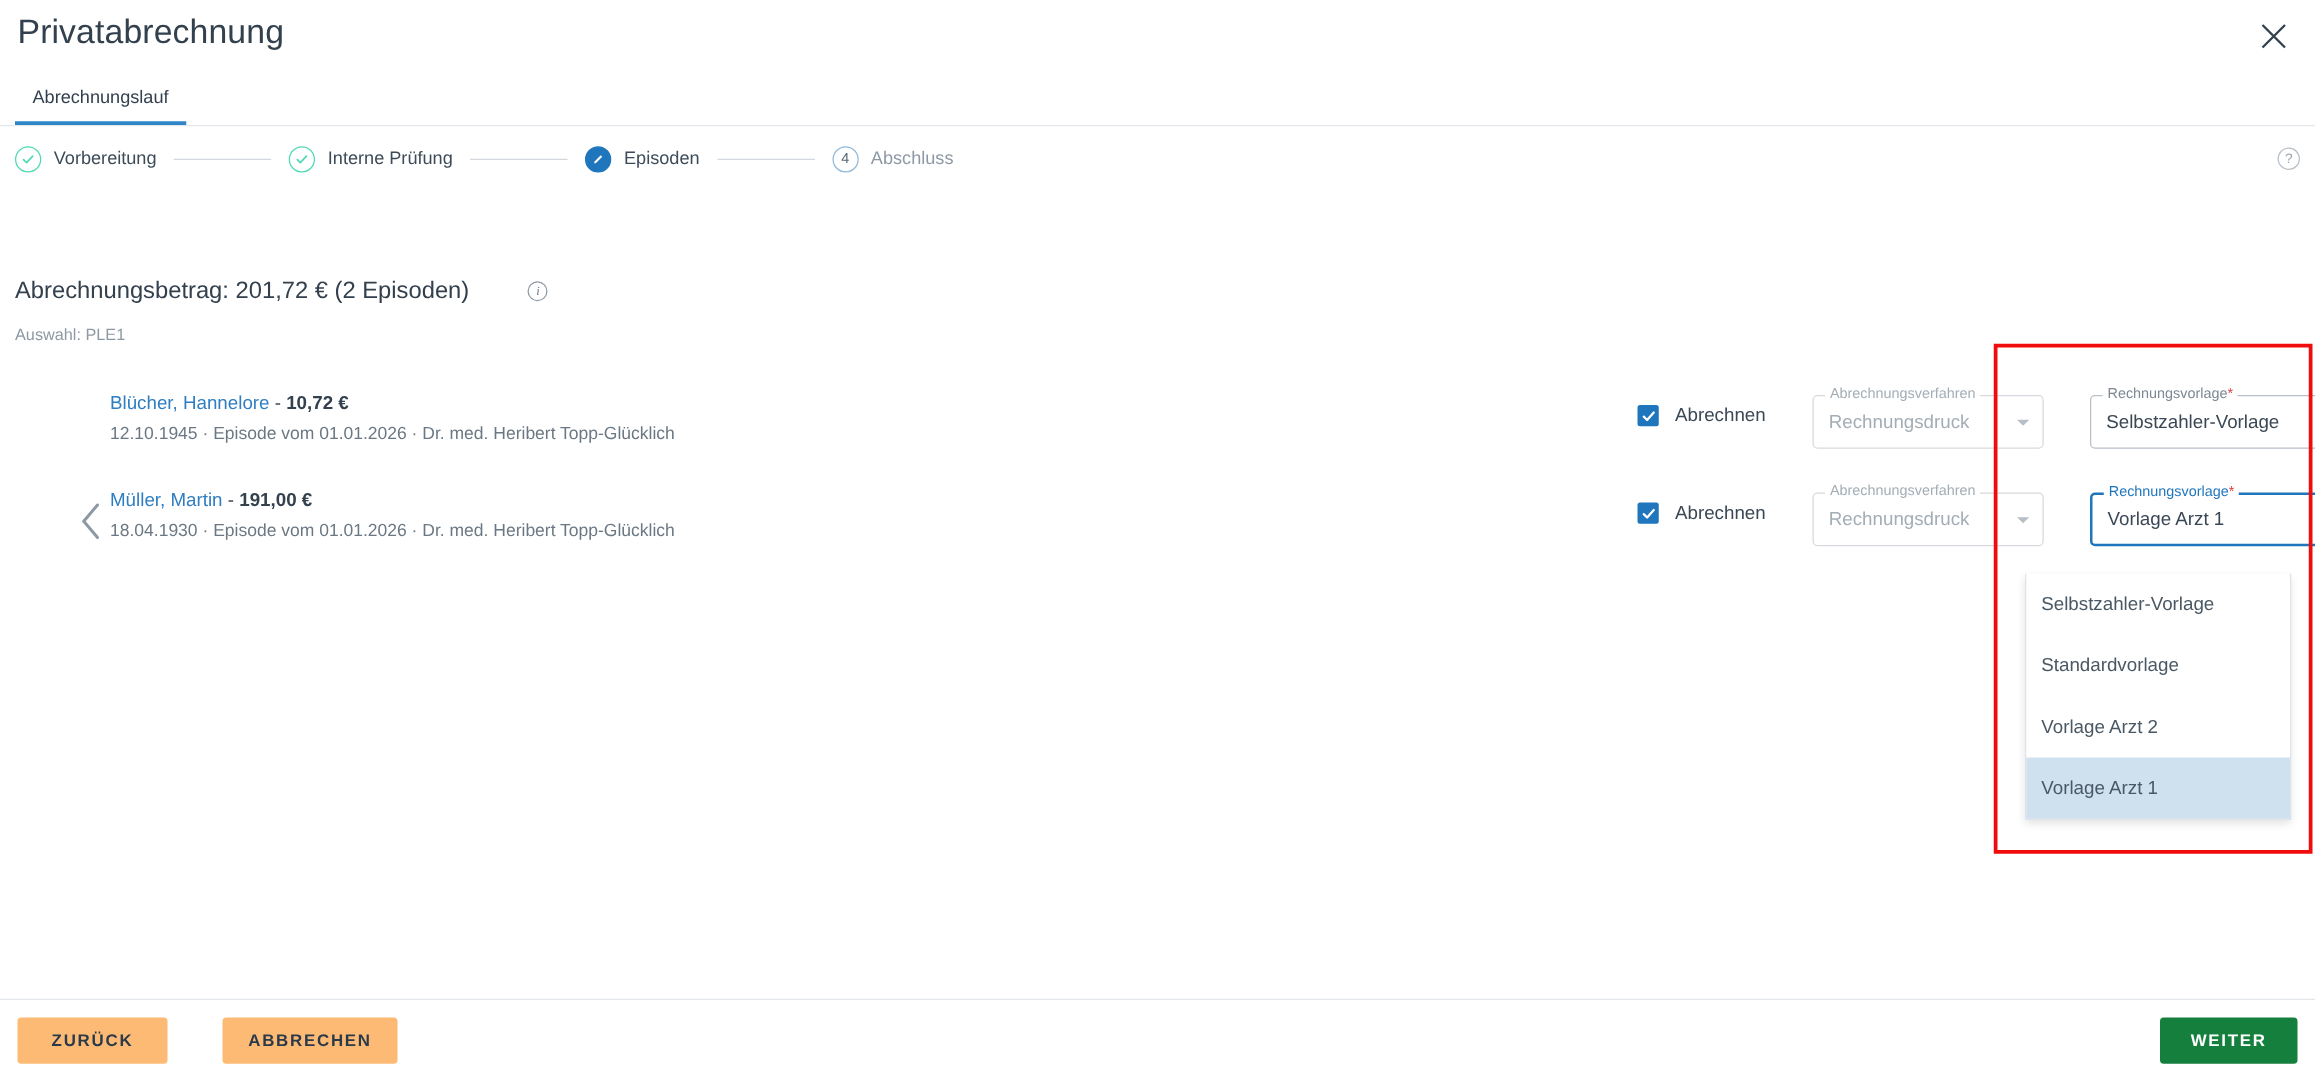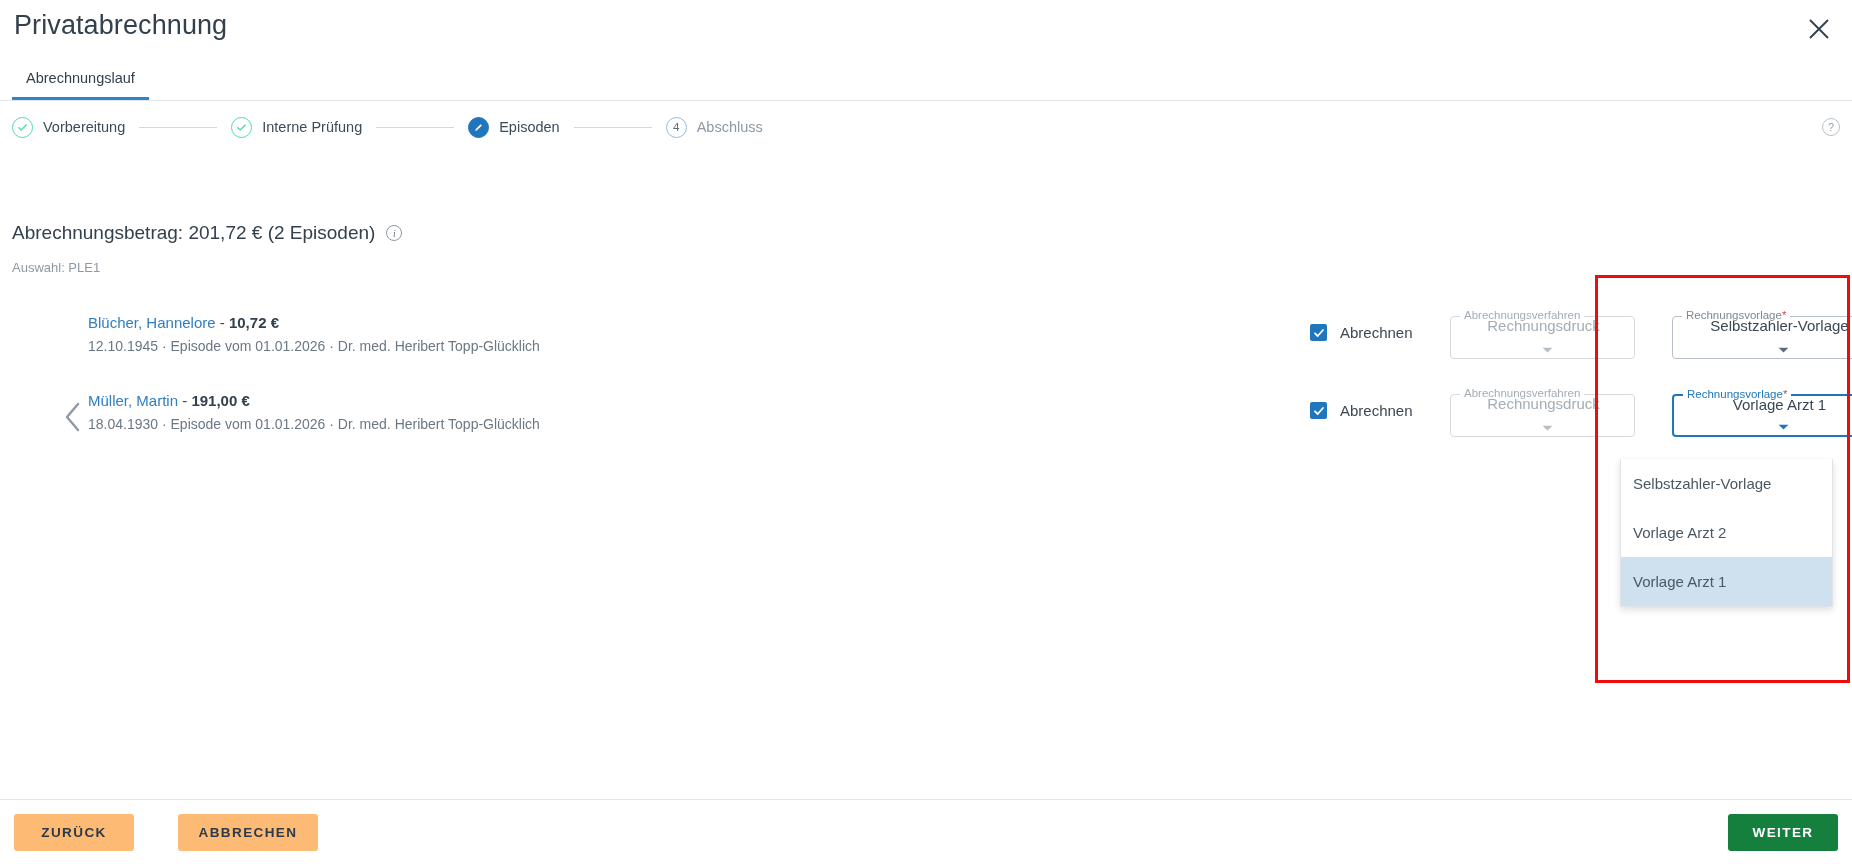--- a/index.html
+++ b/index.html
@@ -75,7 +75,7 @@
   .summary {
     position:absolute; left:12px; top:222px;
     display:flex; align-items:center;
-    font-size:19px; color:#33404d; font-weight:400;
+    font-size:19px; color:#33404d; font-weight:400;gap:36px;
   }
   .info-icon {
     margin-left:11px; width:16px; height:16px; border-radius:50%;

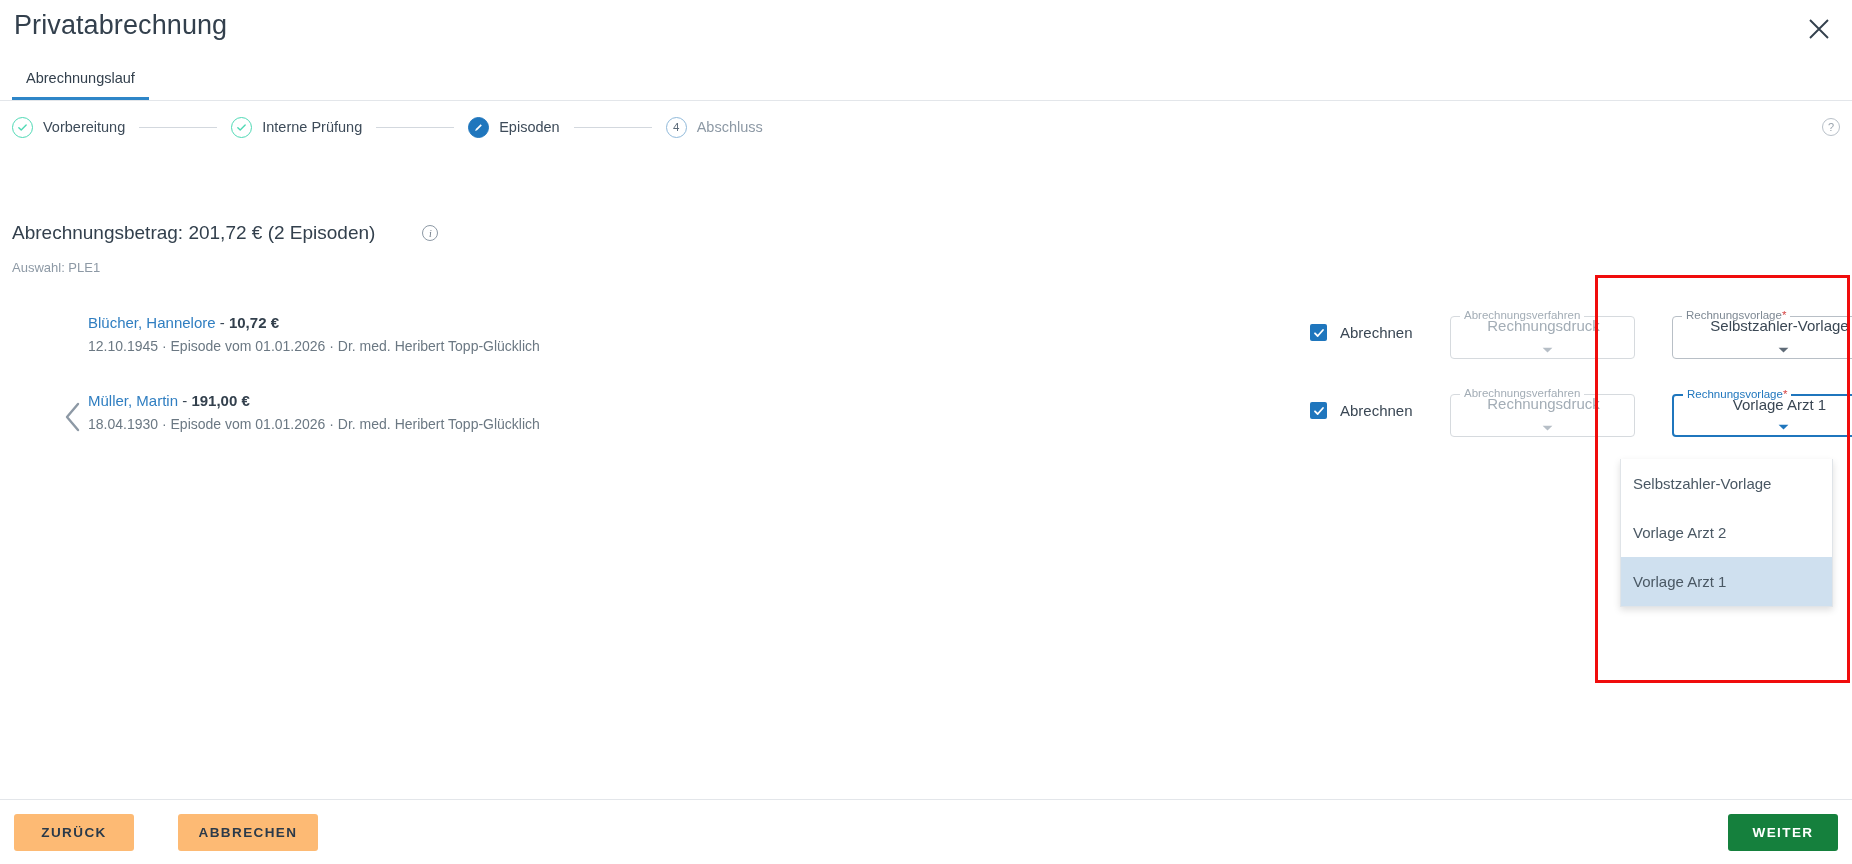--- a/index.html
+++ b/index.html
@@ -133,7 +133,6 @@
     display:flex; align-items:center;
     padding:0 10px 0 12px;
     cursor:pointer;
-    flex-direction:column;
   }
   .sel .legend {
     position:absolute; top:-8px; left:9px;

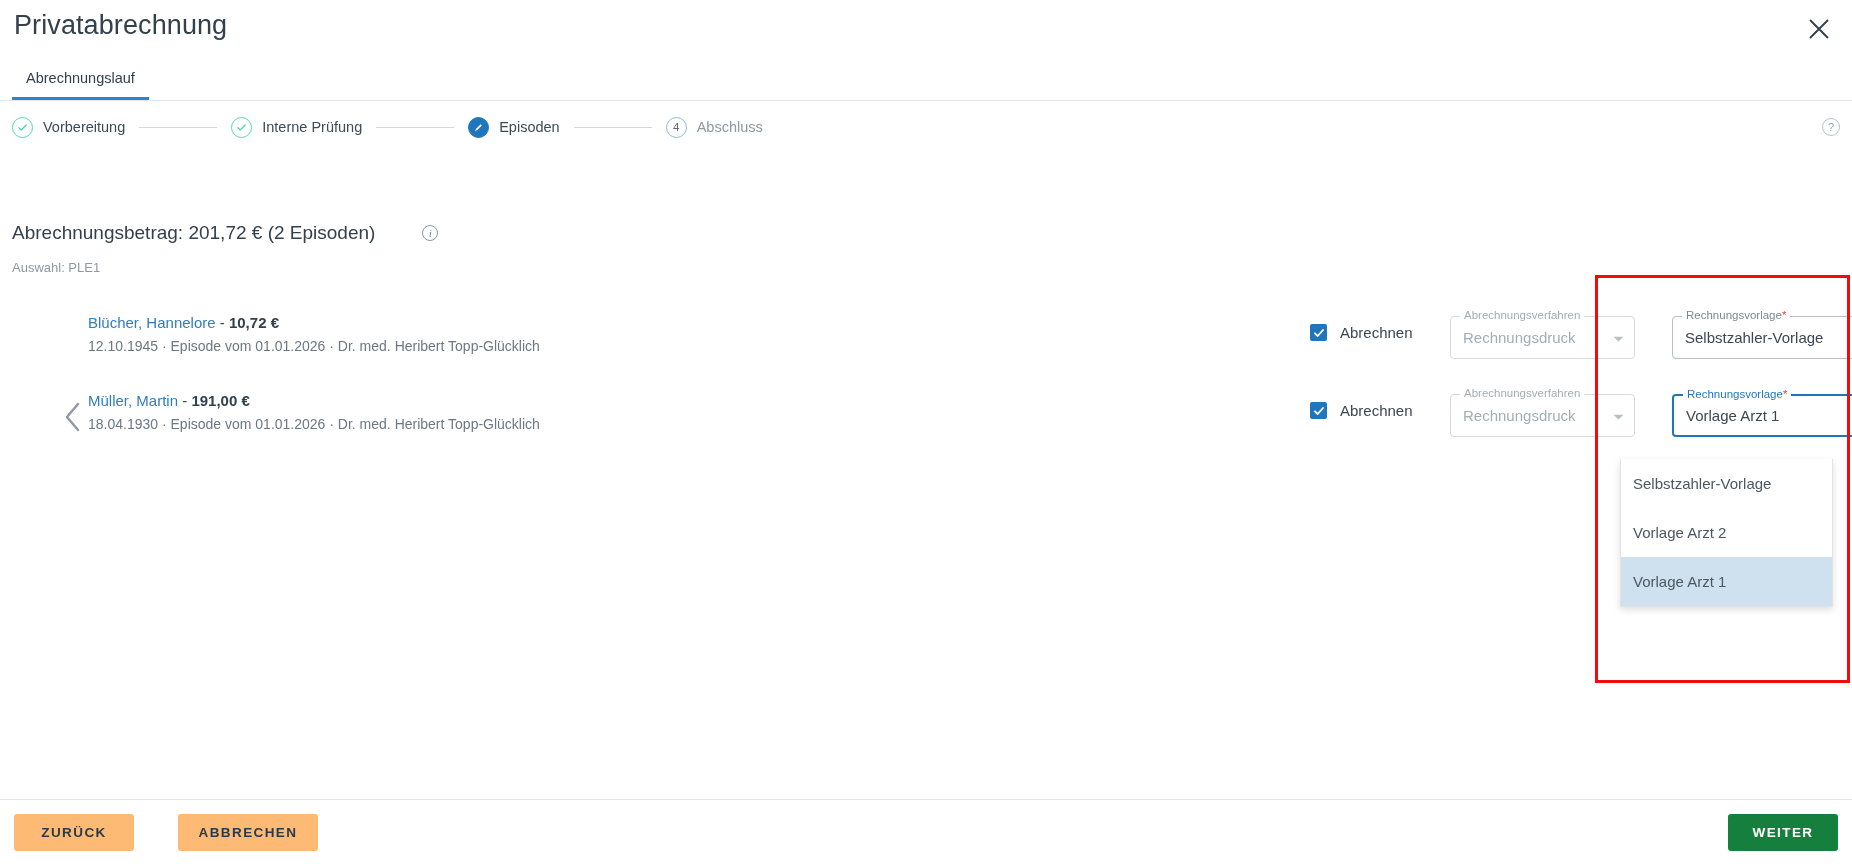--- a/index.html
+++ b/index.html
@@ -358,6 +358,7 @@
 
 <div class="dropdown">
   <div class="opt">Selbstzahler-Vorlage</div>
+  <div class="opt">Standardvorlage</div>
   <div class="opt">Vorlage Arzt 2</div>
   <div class="opt selected">Vorlage Arzt 1</div>
 </div>

